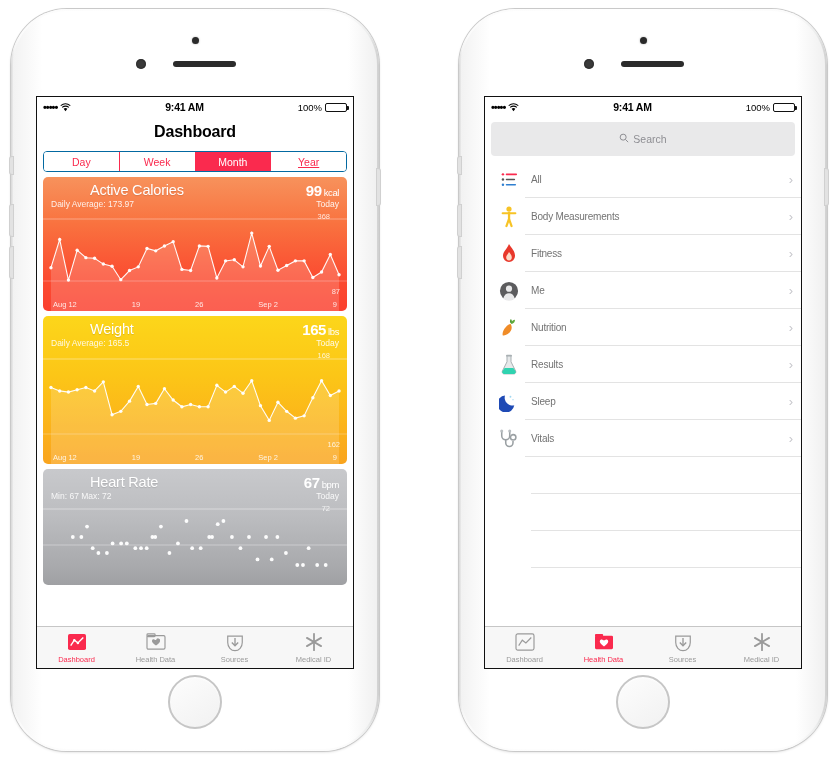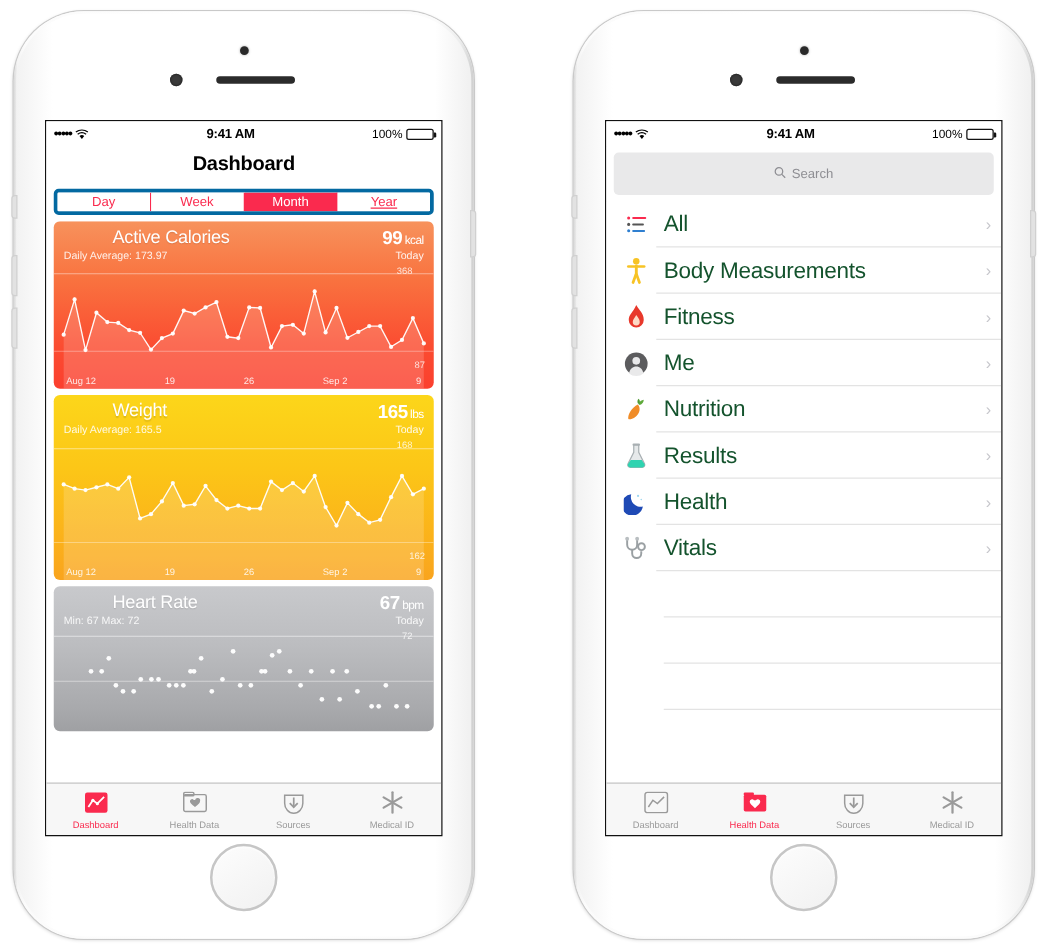--- a/index.html
+++ b/index.html
@@ -95,7 +95,7 @@
 
   
   .seg-wrap { padding: 4px 6px 5px 6px; background: #fff; }
-  .segmented { display: flex; border: 3px solid #0369a1; border-radius: 4px; overflow: hidden;
+  .segmented { display: flex; border: 1px solid #0369a1; border-radius: 4px; overflow: hidden;
                height: 21px; }
   .seg { flex: 1; display: flex; align-items: center; justify-content: center;
          font-size: 10.5px; color: #fa2a4e; background: #fff;

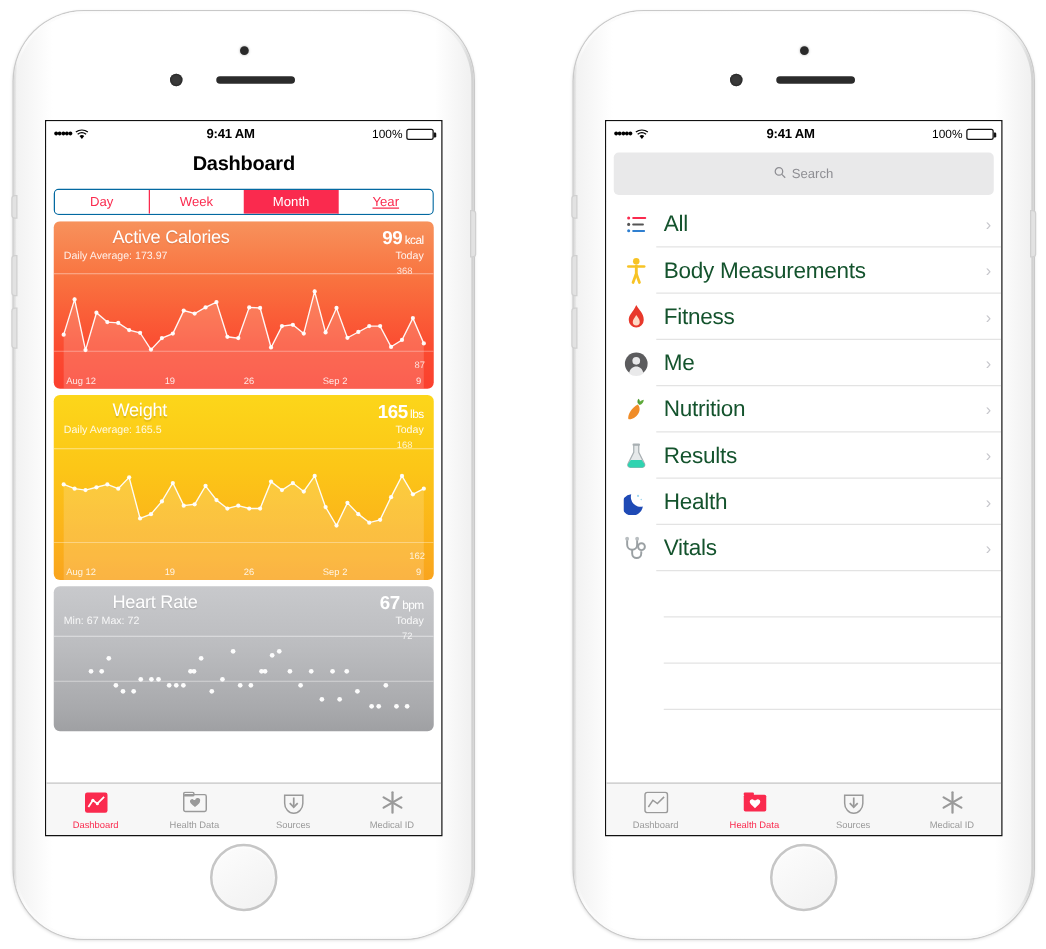--- a/index.html
+++ b/index.html
@@ -151,7 +151,7 @@
                position: relative; }
   .list-item .li-ico { width: 32px; display: flex; align-items: center; justify-content: center;
                        flex: 0 0 32px; }
-  .li-label { flex: 1; font-size: 18px; color: #14532d; padding-left: 6px;
+  .li-label { flex: 1; font-size: 10px; color: #737373; padding-left: 6px;
               border-bottom: 1px solid #e3e3e3; height: 100%;
               display: flex; align-items: center; letter-spacing: -.2px; }
   .chev { position: absolute; right: 8px; color: #c7c7cc; font-size: 13px; line-height: 1; }

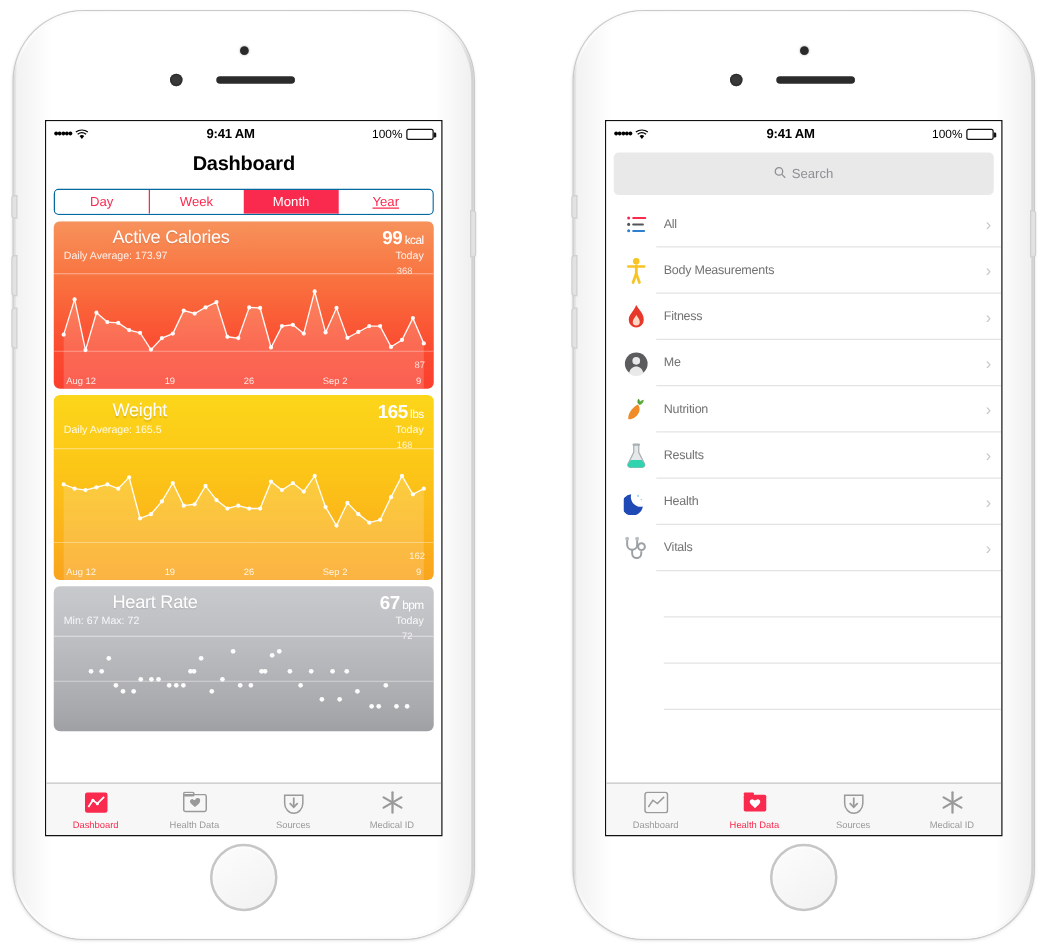--- a/index.html
+++ b/index.html
@@ -575,7 +575,7 @@
                 <circle cx="15.4" cy="8.4" r=".7" fill="#9fd7f0"></circle>
               </svg>
           </span>
-          <span class="li-label">Health</span>
+          <span class="li-label">Sleep</span>
           <span class="chev">›</span>
         </div>
 

